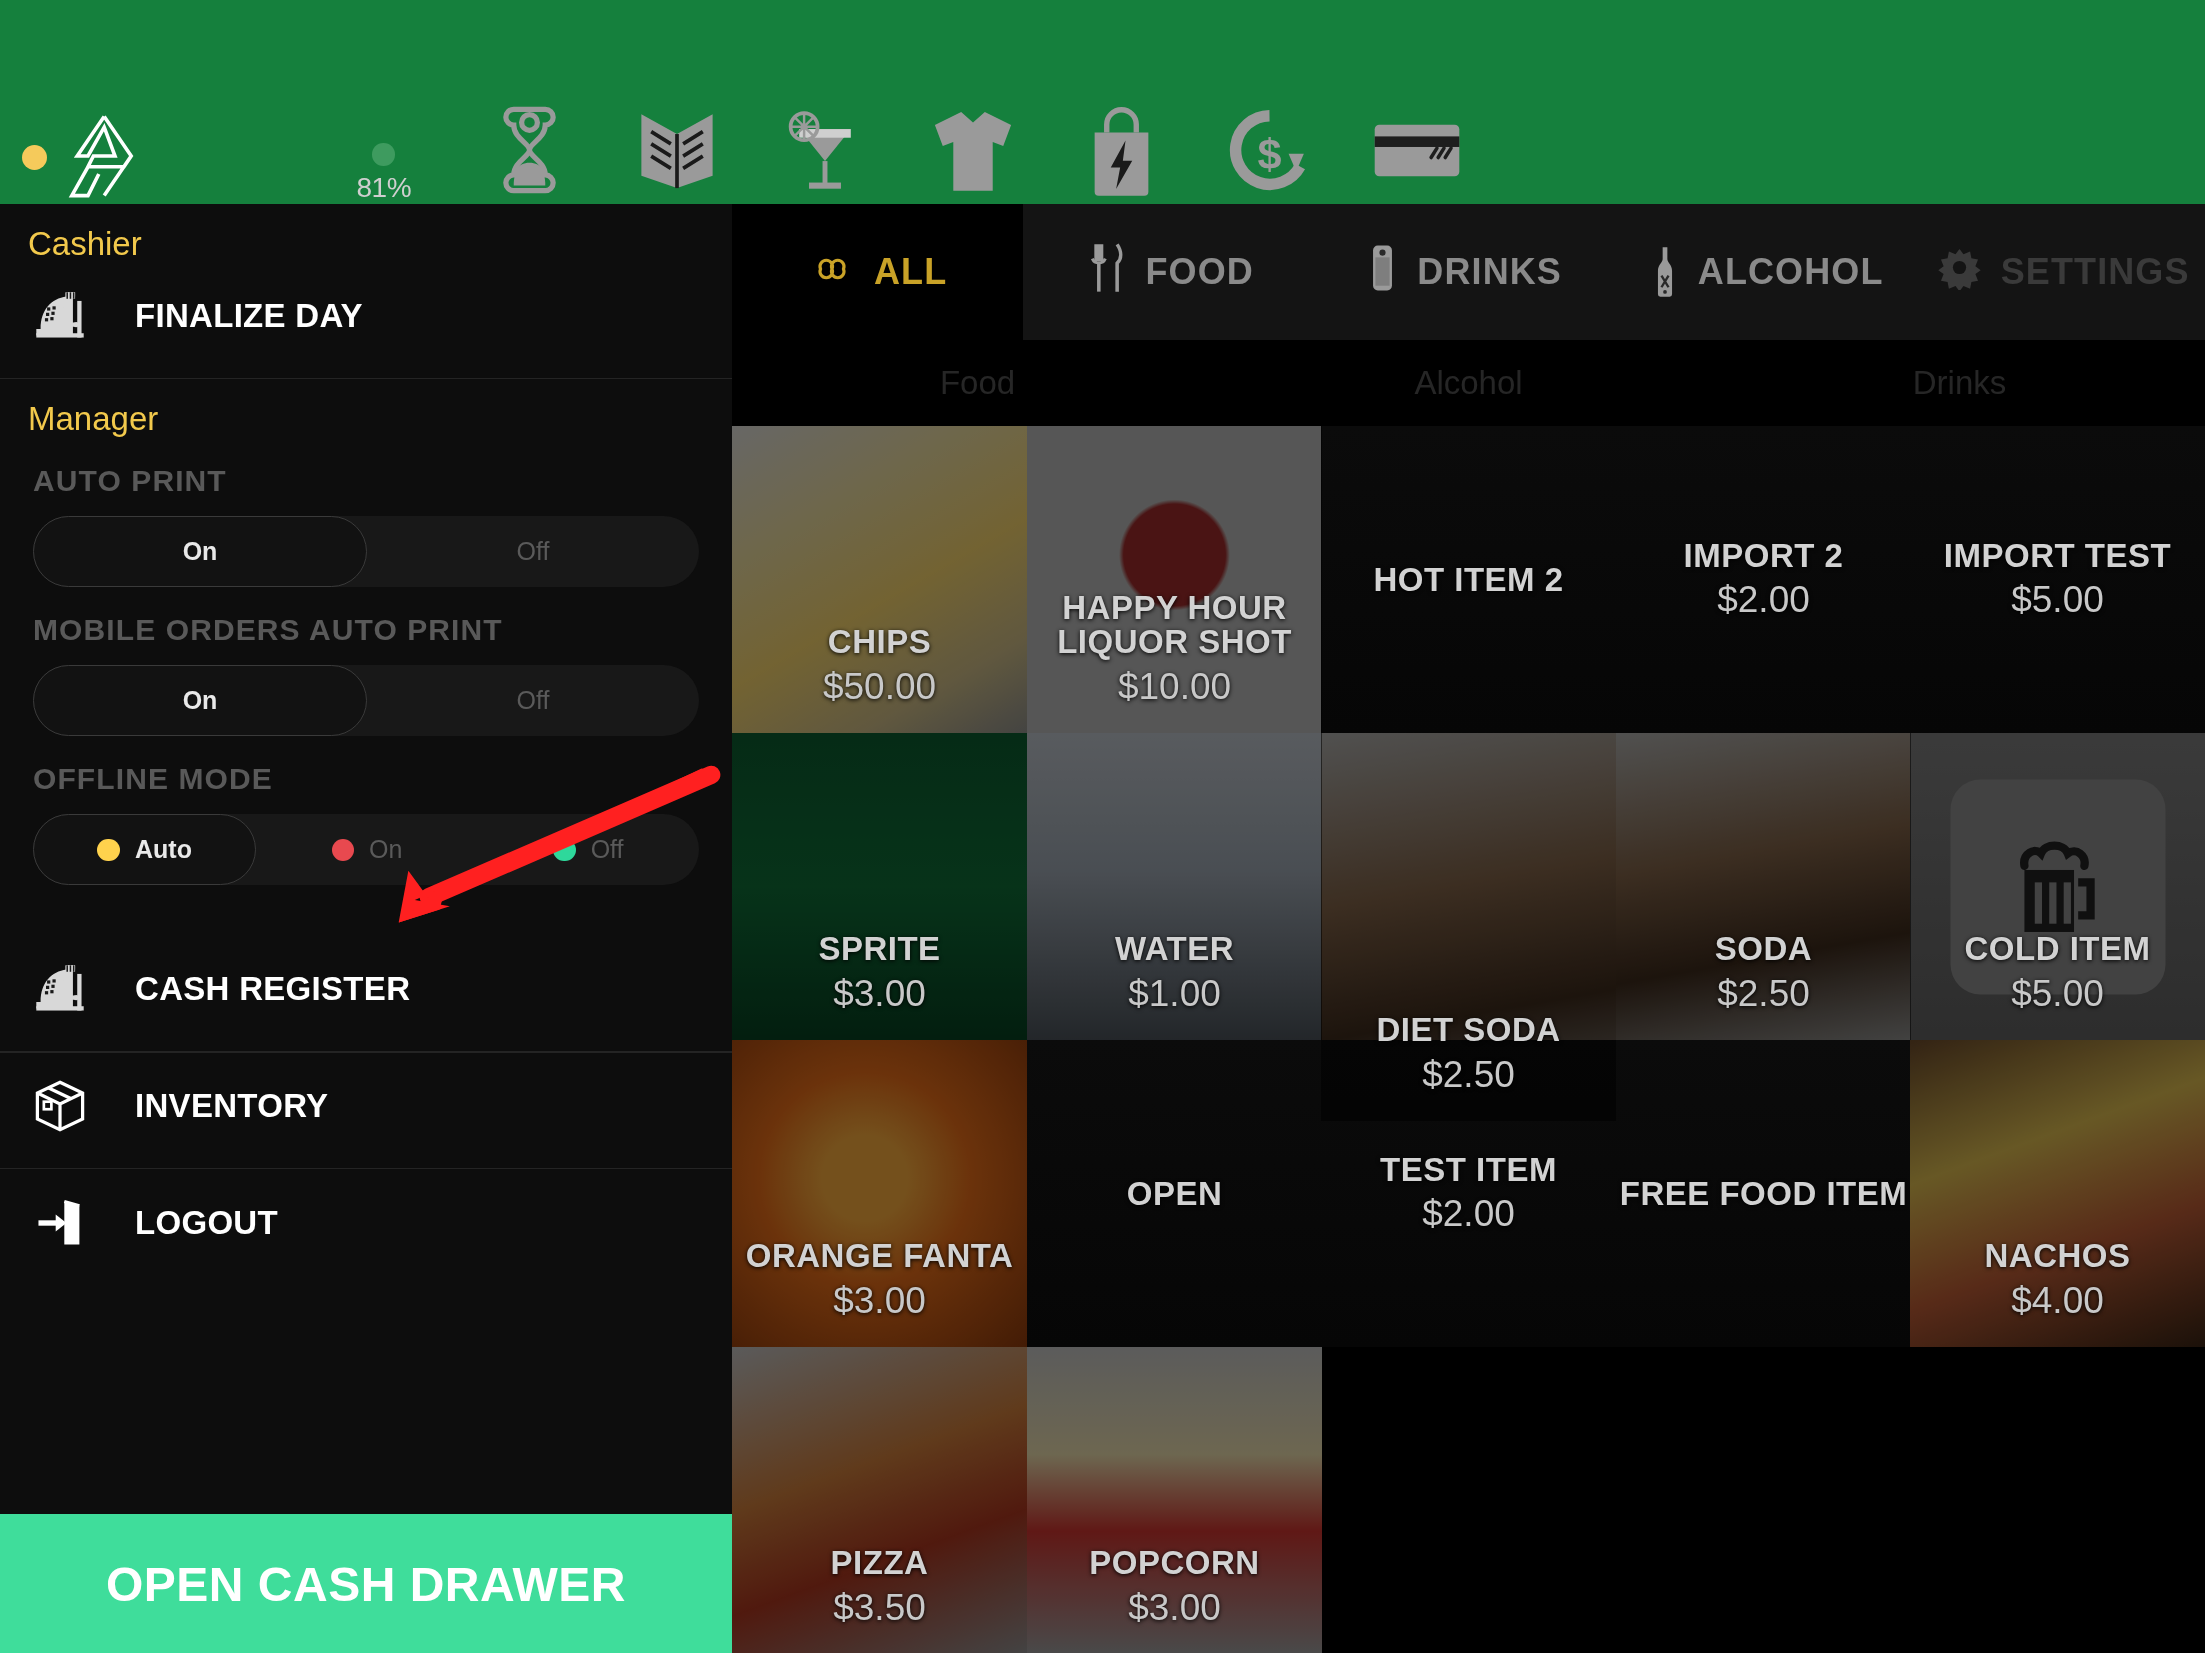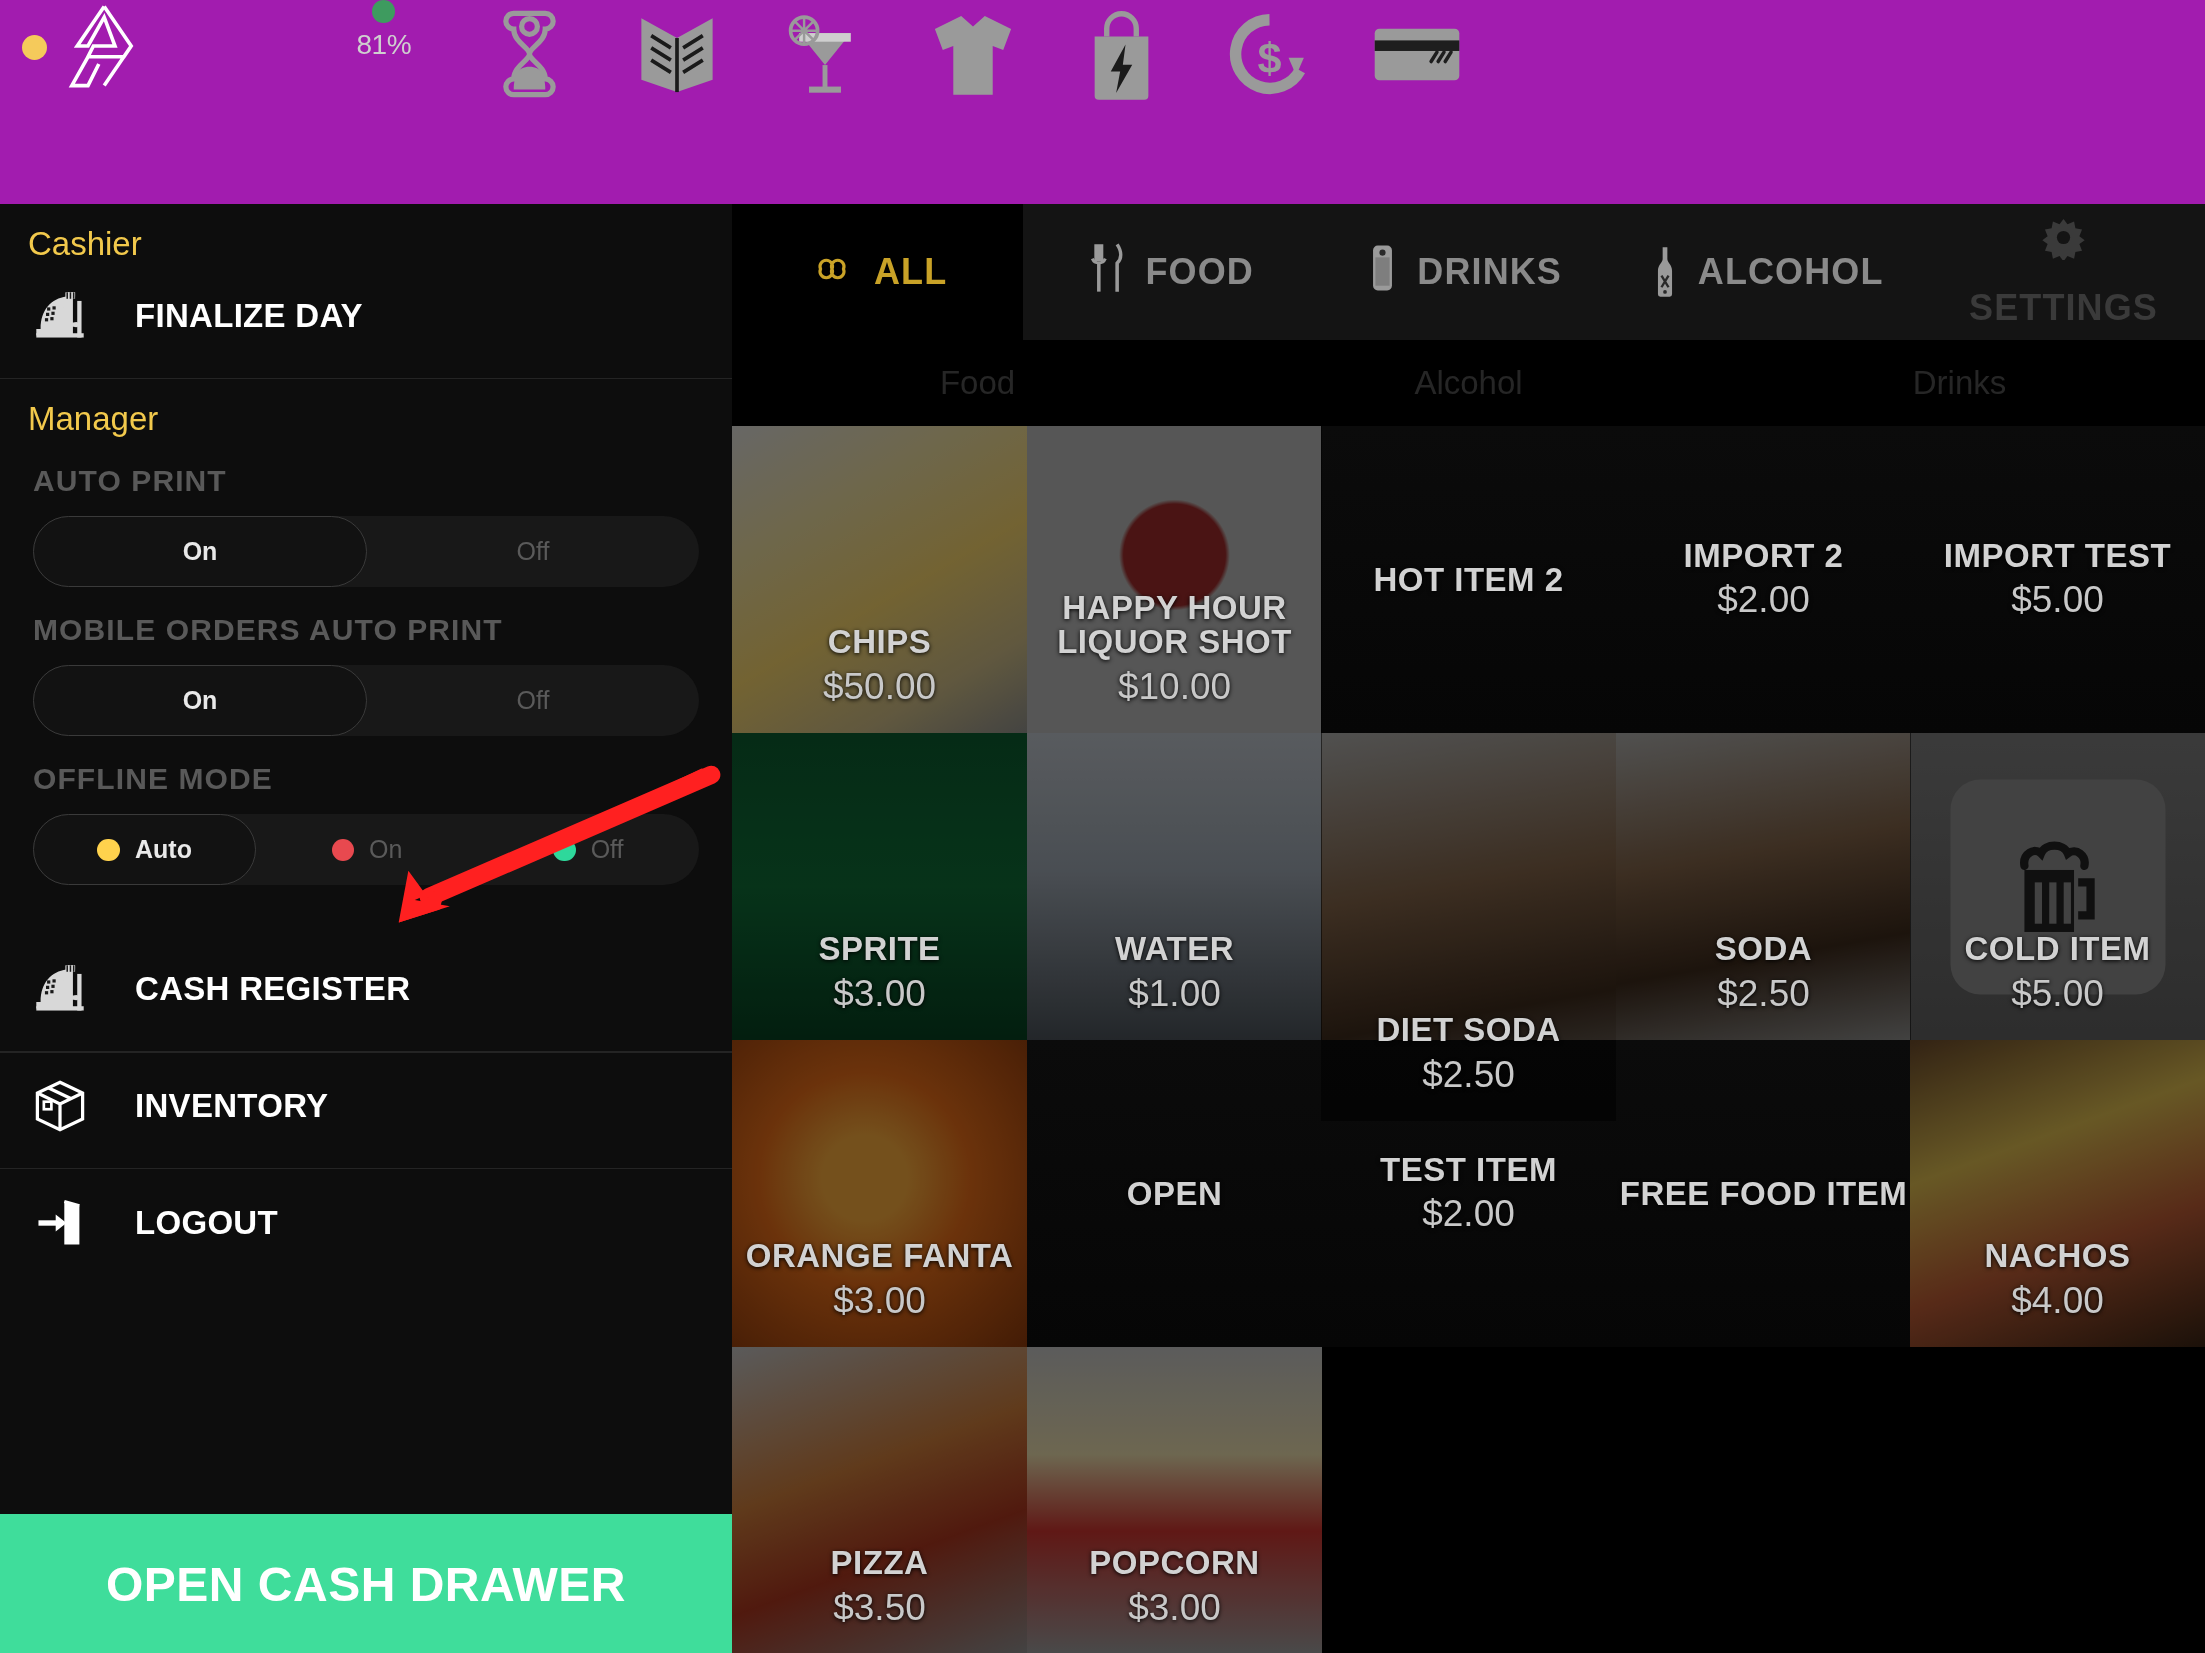--- a/index.html
+++ b/index.html
@@ -8,7 +8,7 @@
 
   
   #topbar { position:absolute; left:0; top:0; width:2205px; height:204px;
-            background:#a21caf; display:flex; align-items:flex-start; }
+            background:#15803d; display:flex; align-items:flex-end; }
   #brand { display:flex; align-items:center; margin-left:21.5px; }
   #status-dot { width:25px; height:25px; border-radius:50%; background:#F5CA5B; }
   #logo-a { margin-left:14px; }

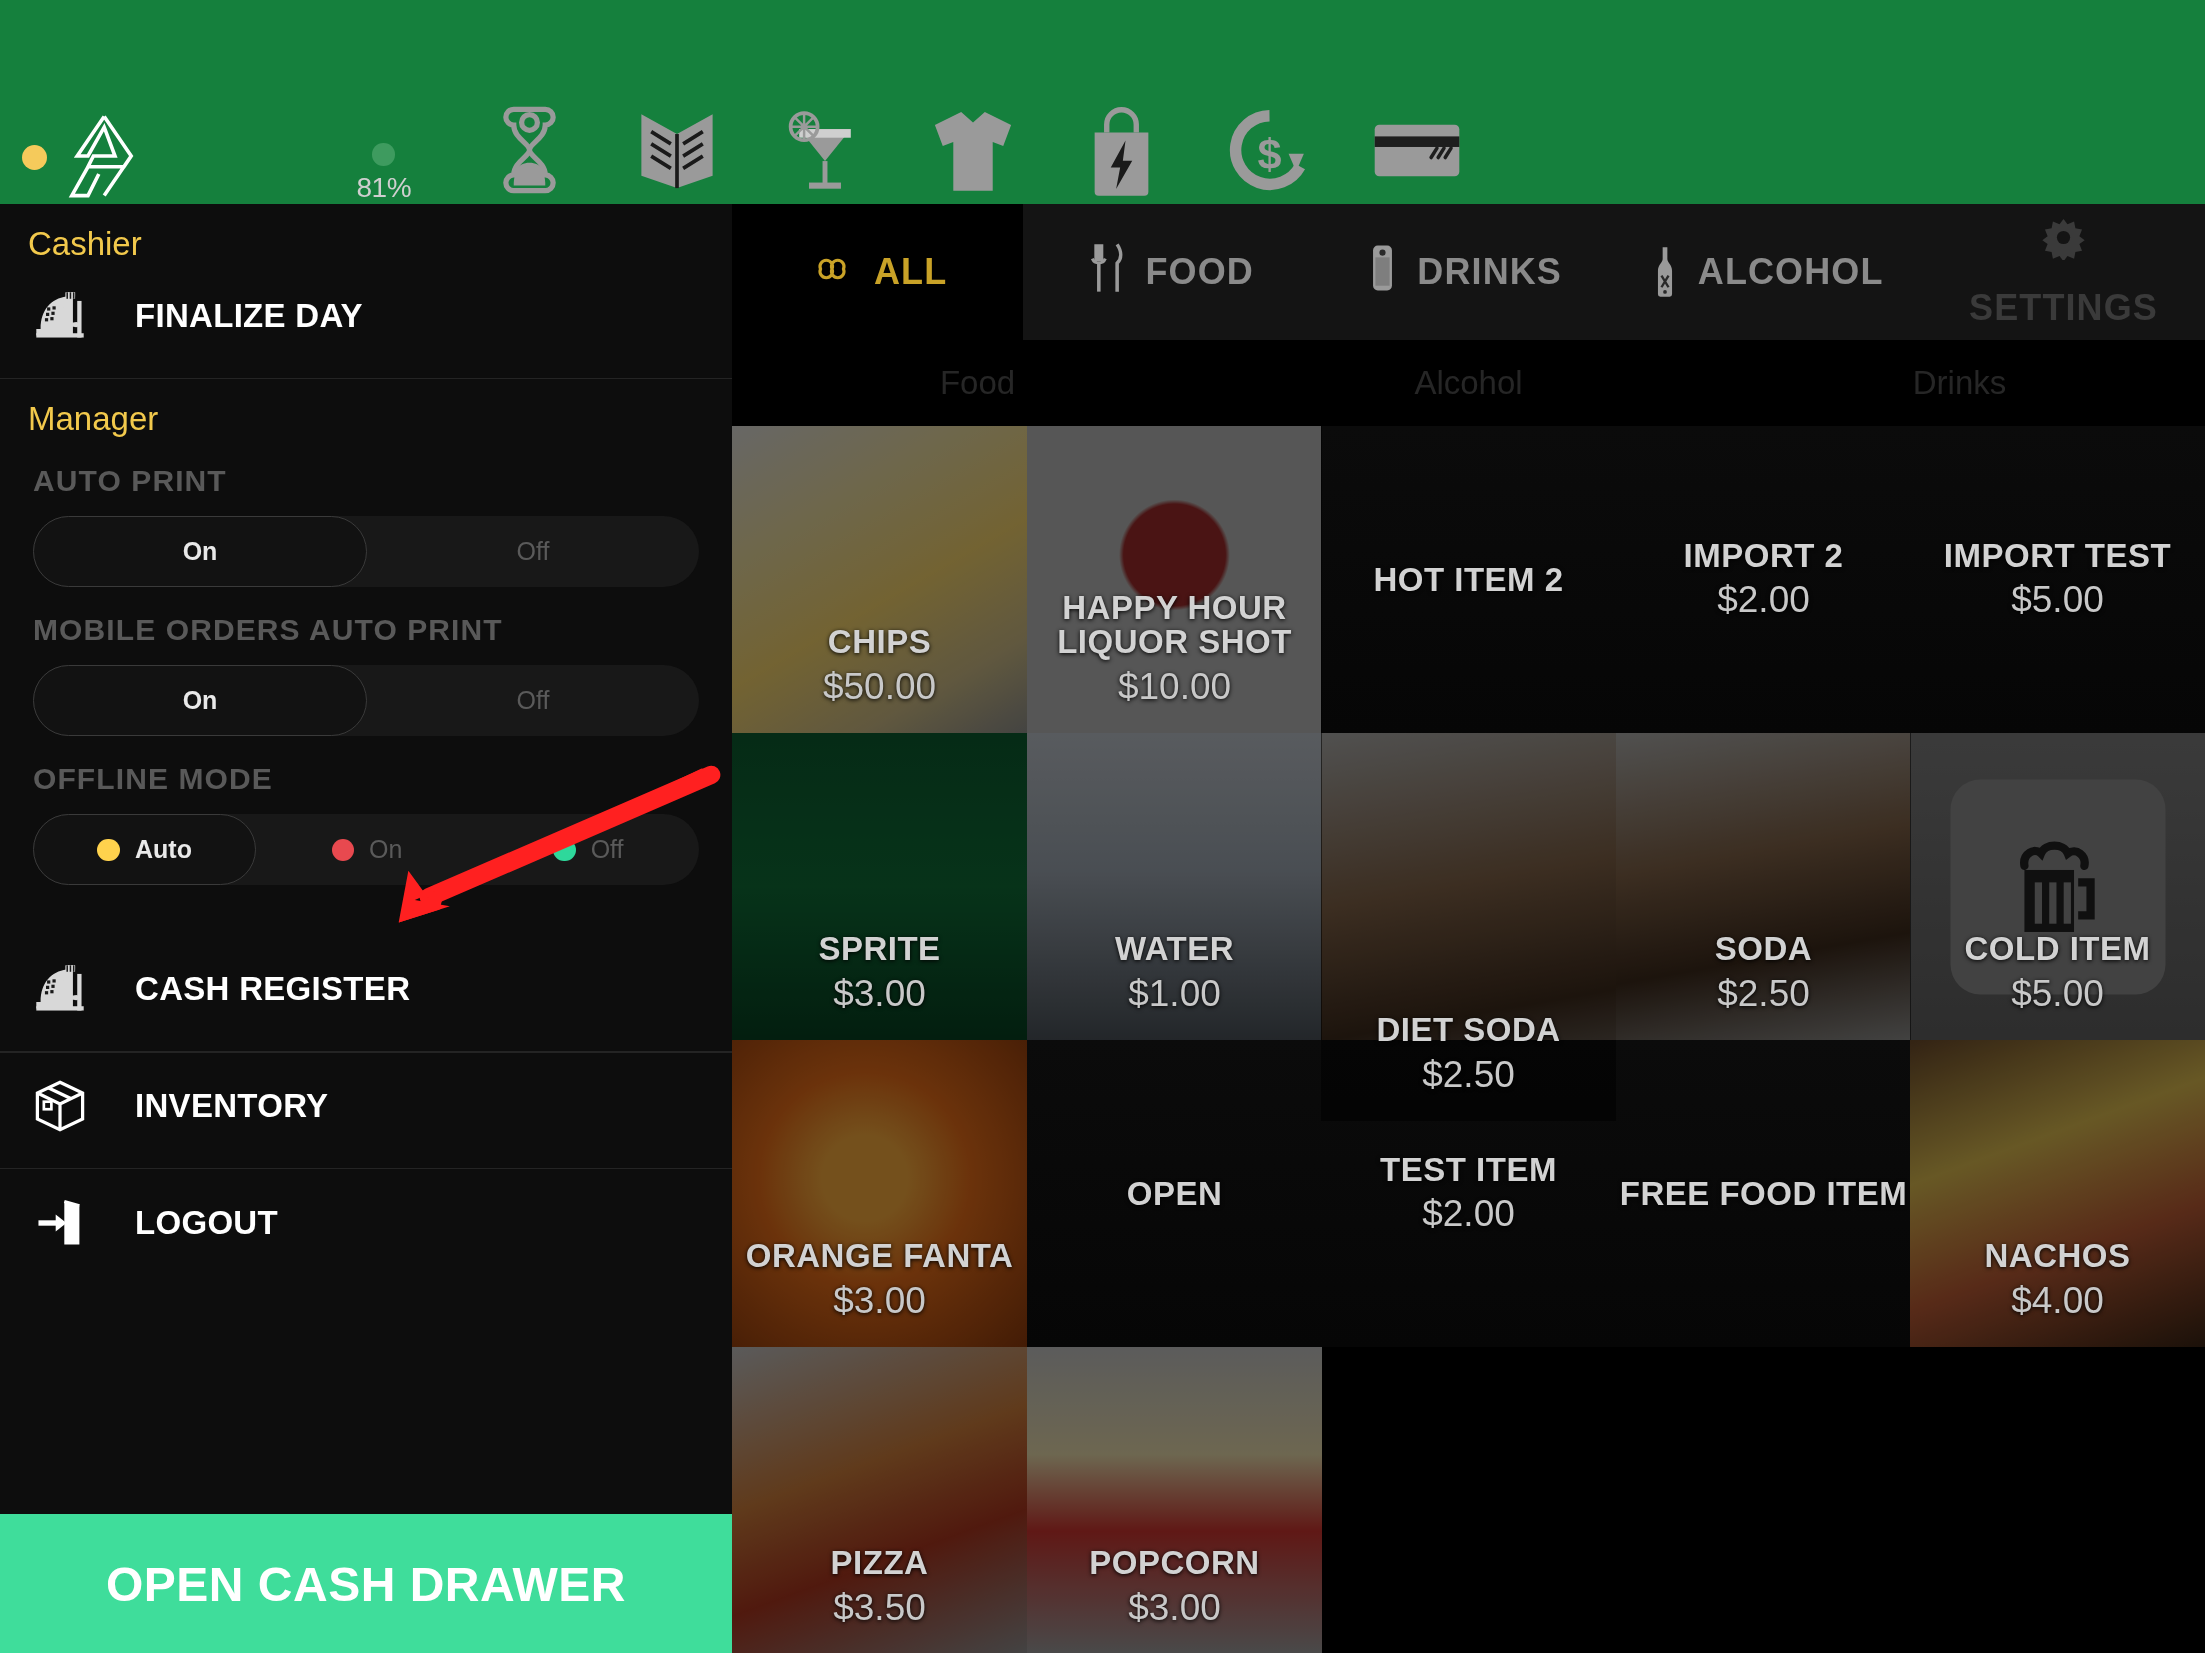--- a/index.html
+++ b/index.html
@@ -59,7 +59,7 @@
          font-size:36px; font-weight:bold; letter-spacing:1.1px; color:#8a8a8a;
          background:#141414; }
   .tab.active { background:#000; color:#C9A227; }
-  .tab.dim { color:#3a3a3a;flex-direction:column; }
+  .tab.dim { color:#3a3a3a; }
   #subcats { display:flex; height:86px; align-items:center; }
   .subcat { flex:1; text-align:center; color:#262626; font-size:33px; }
 

